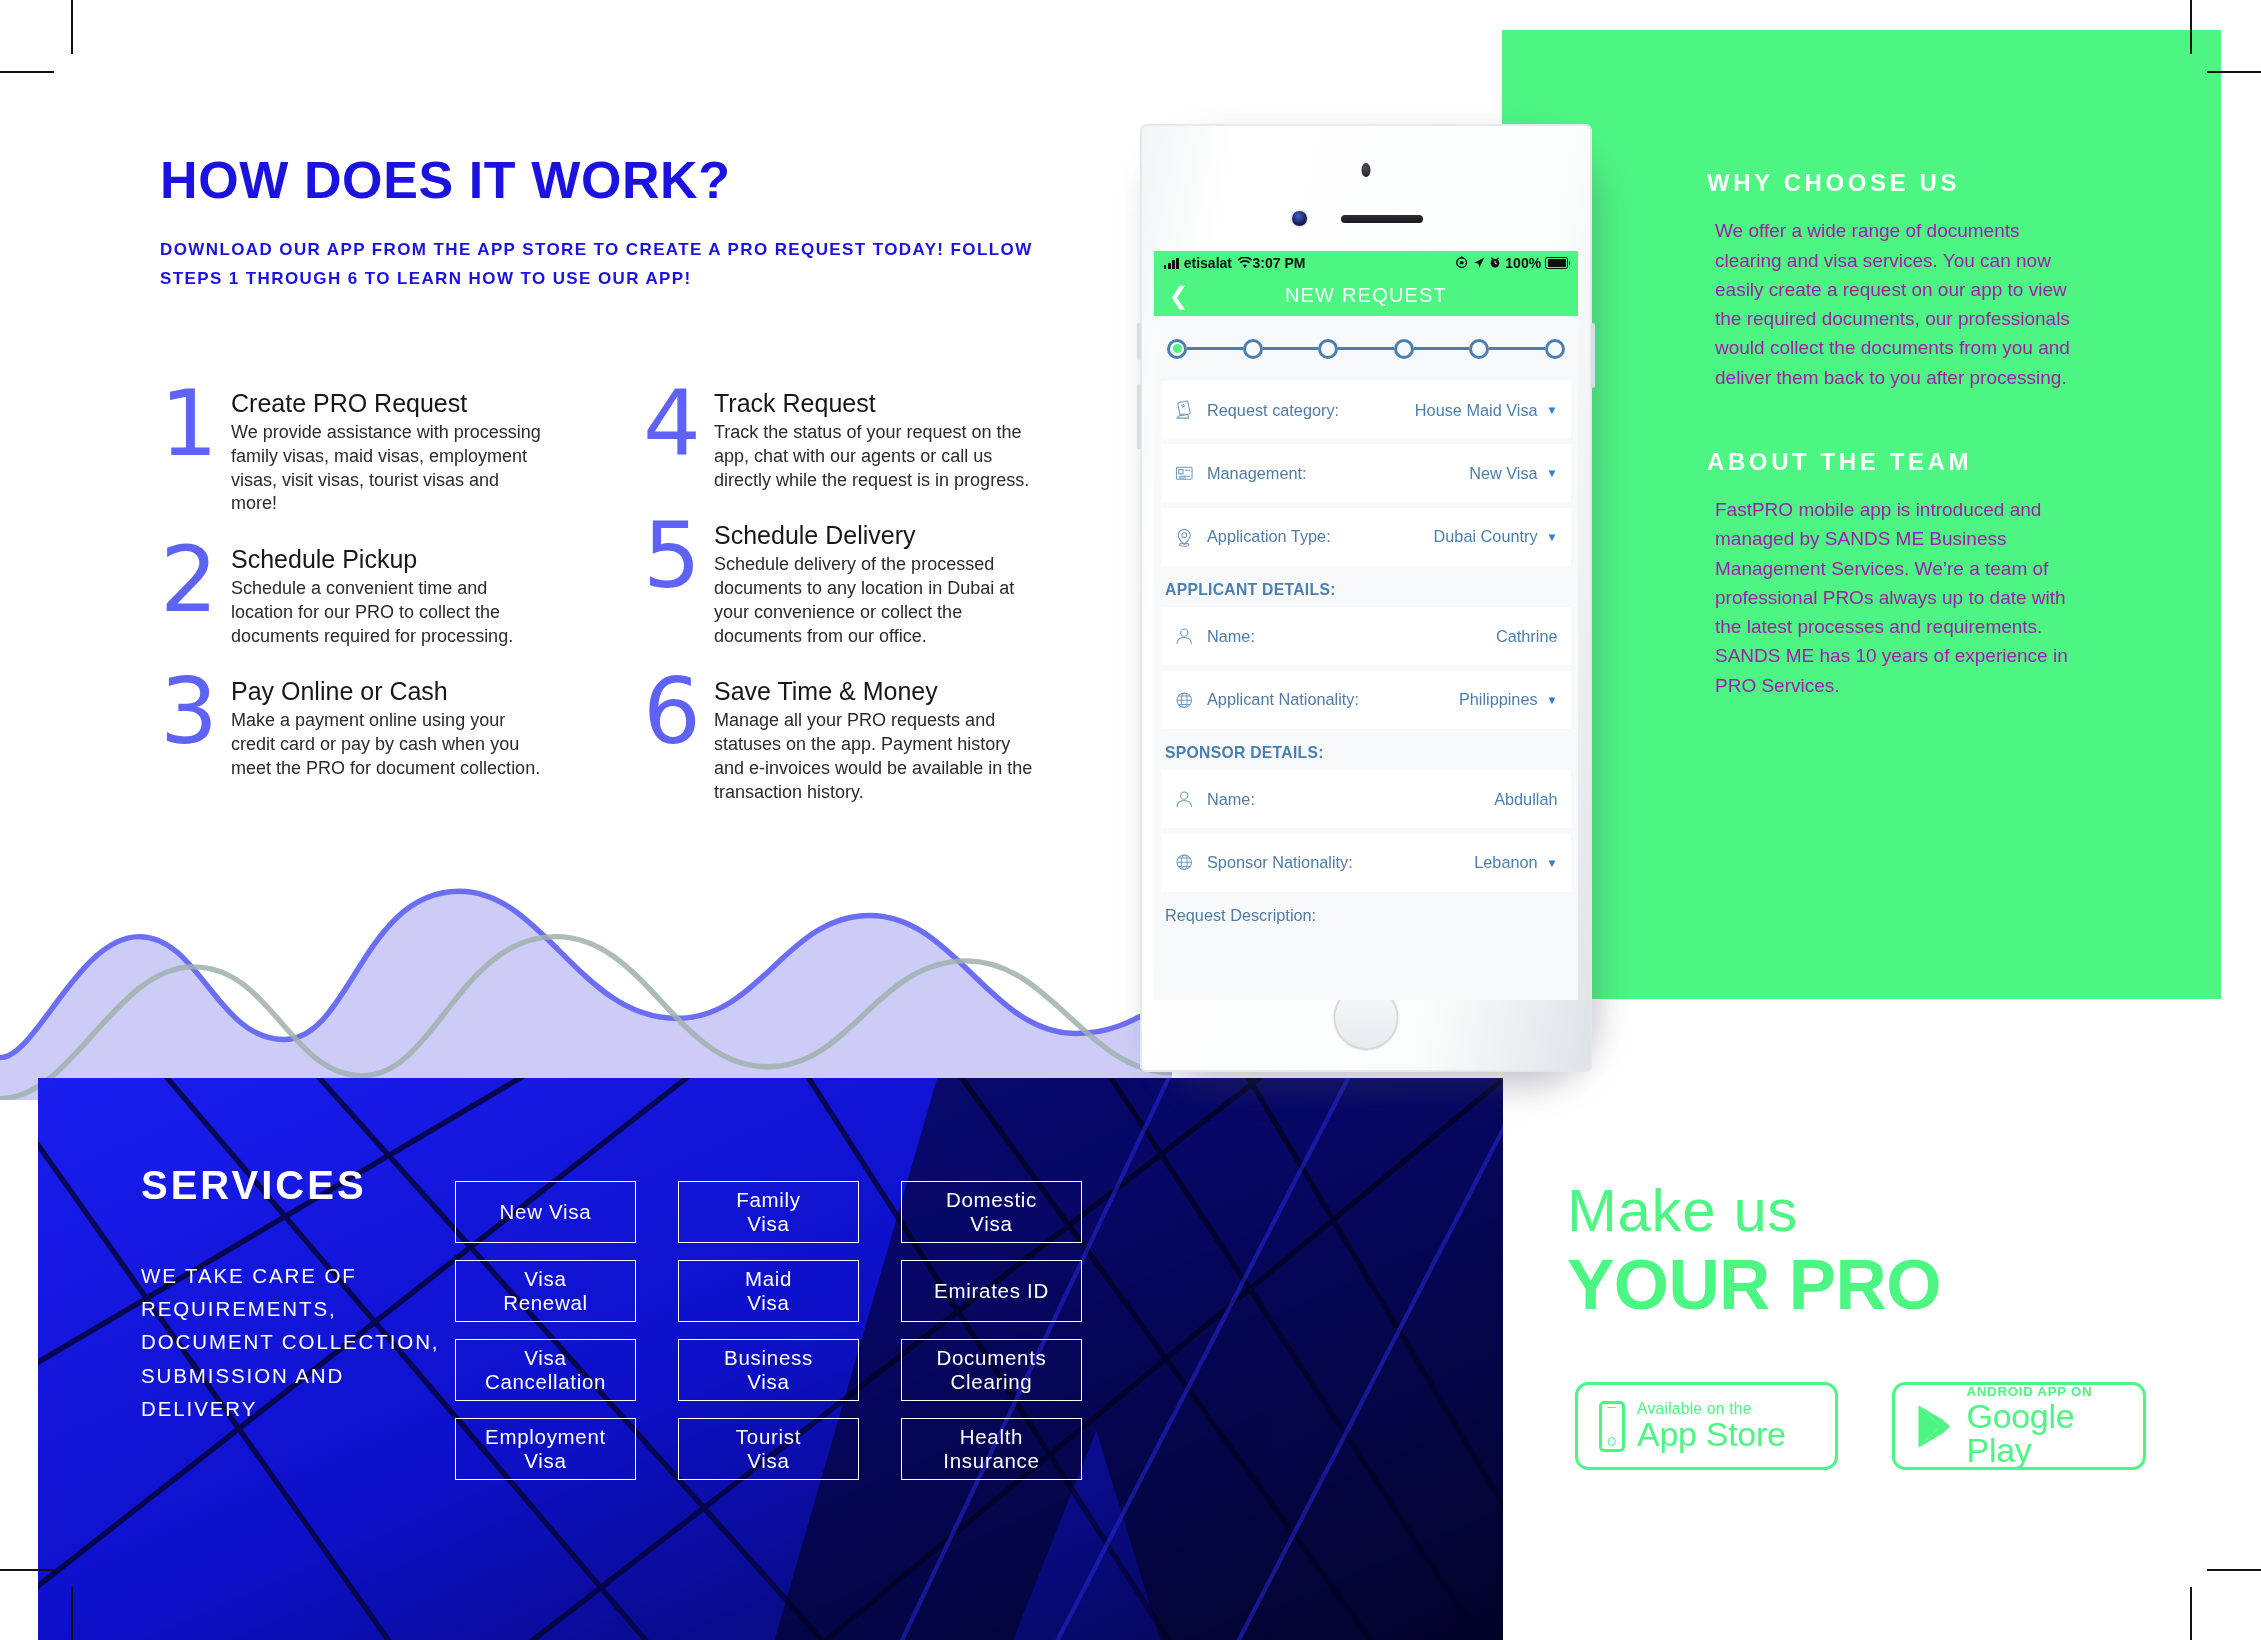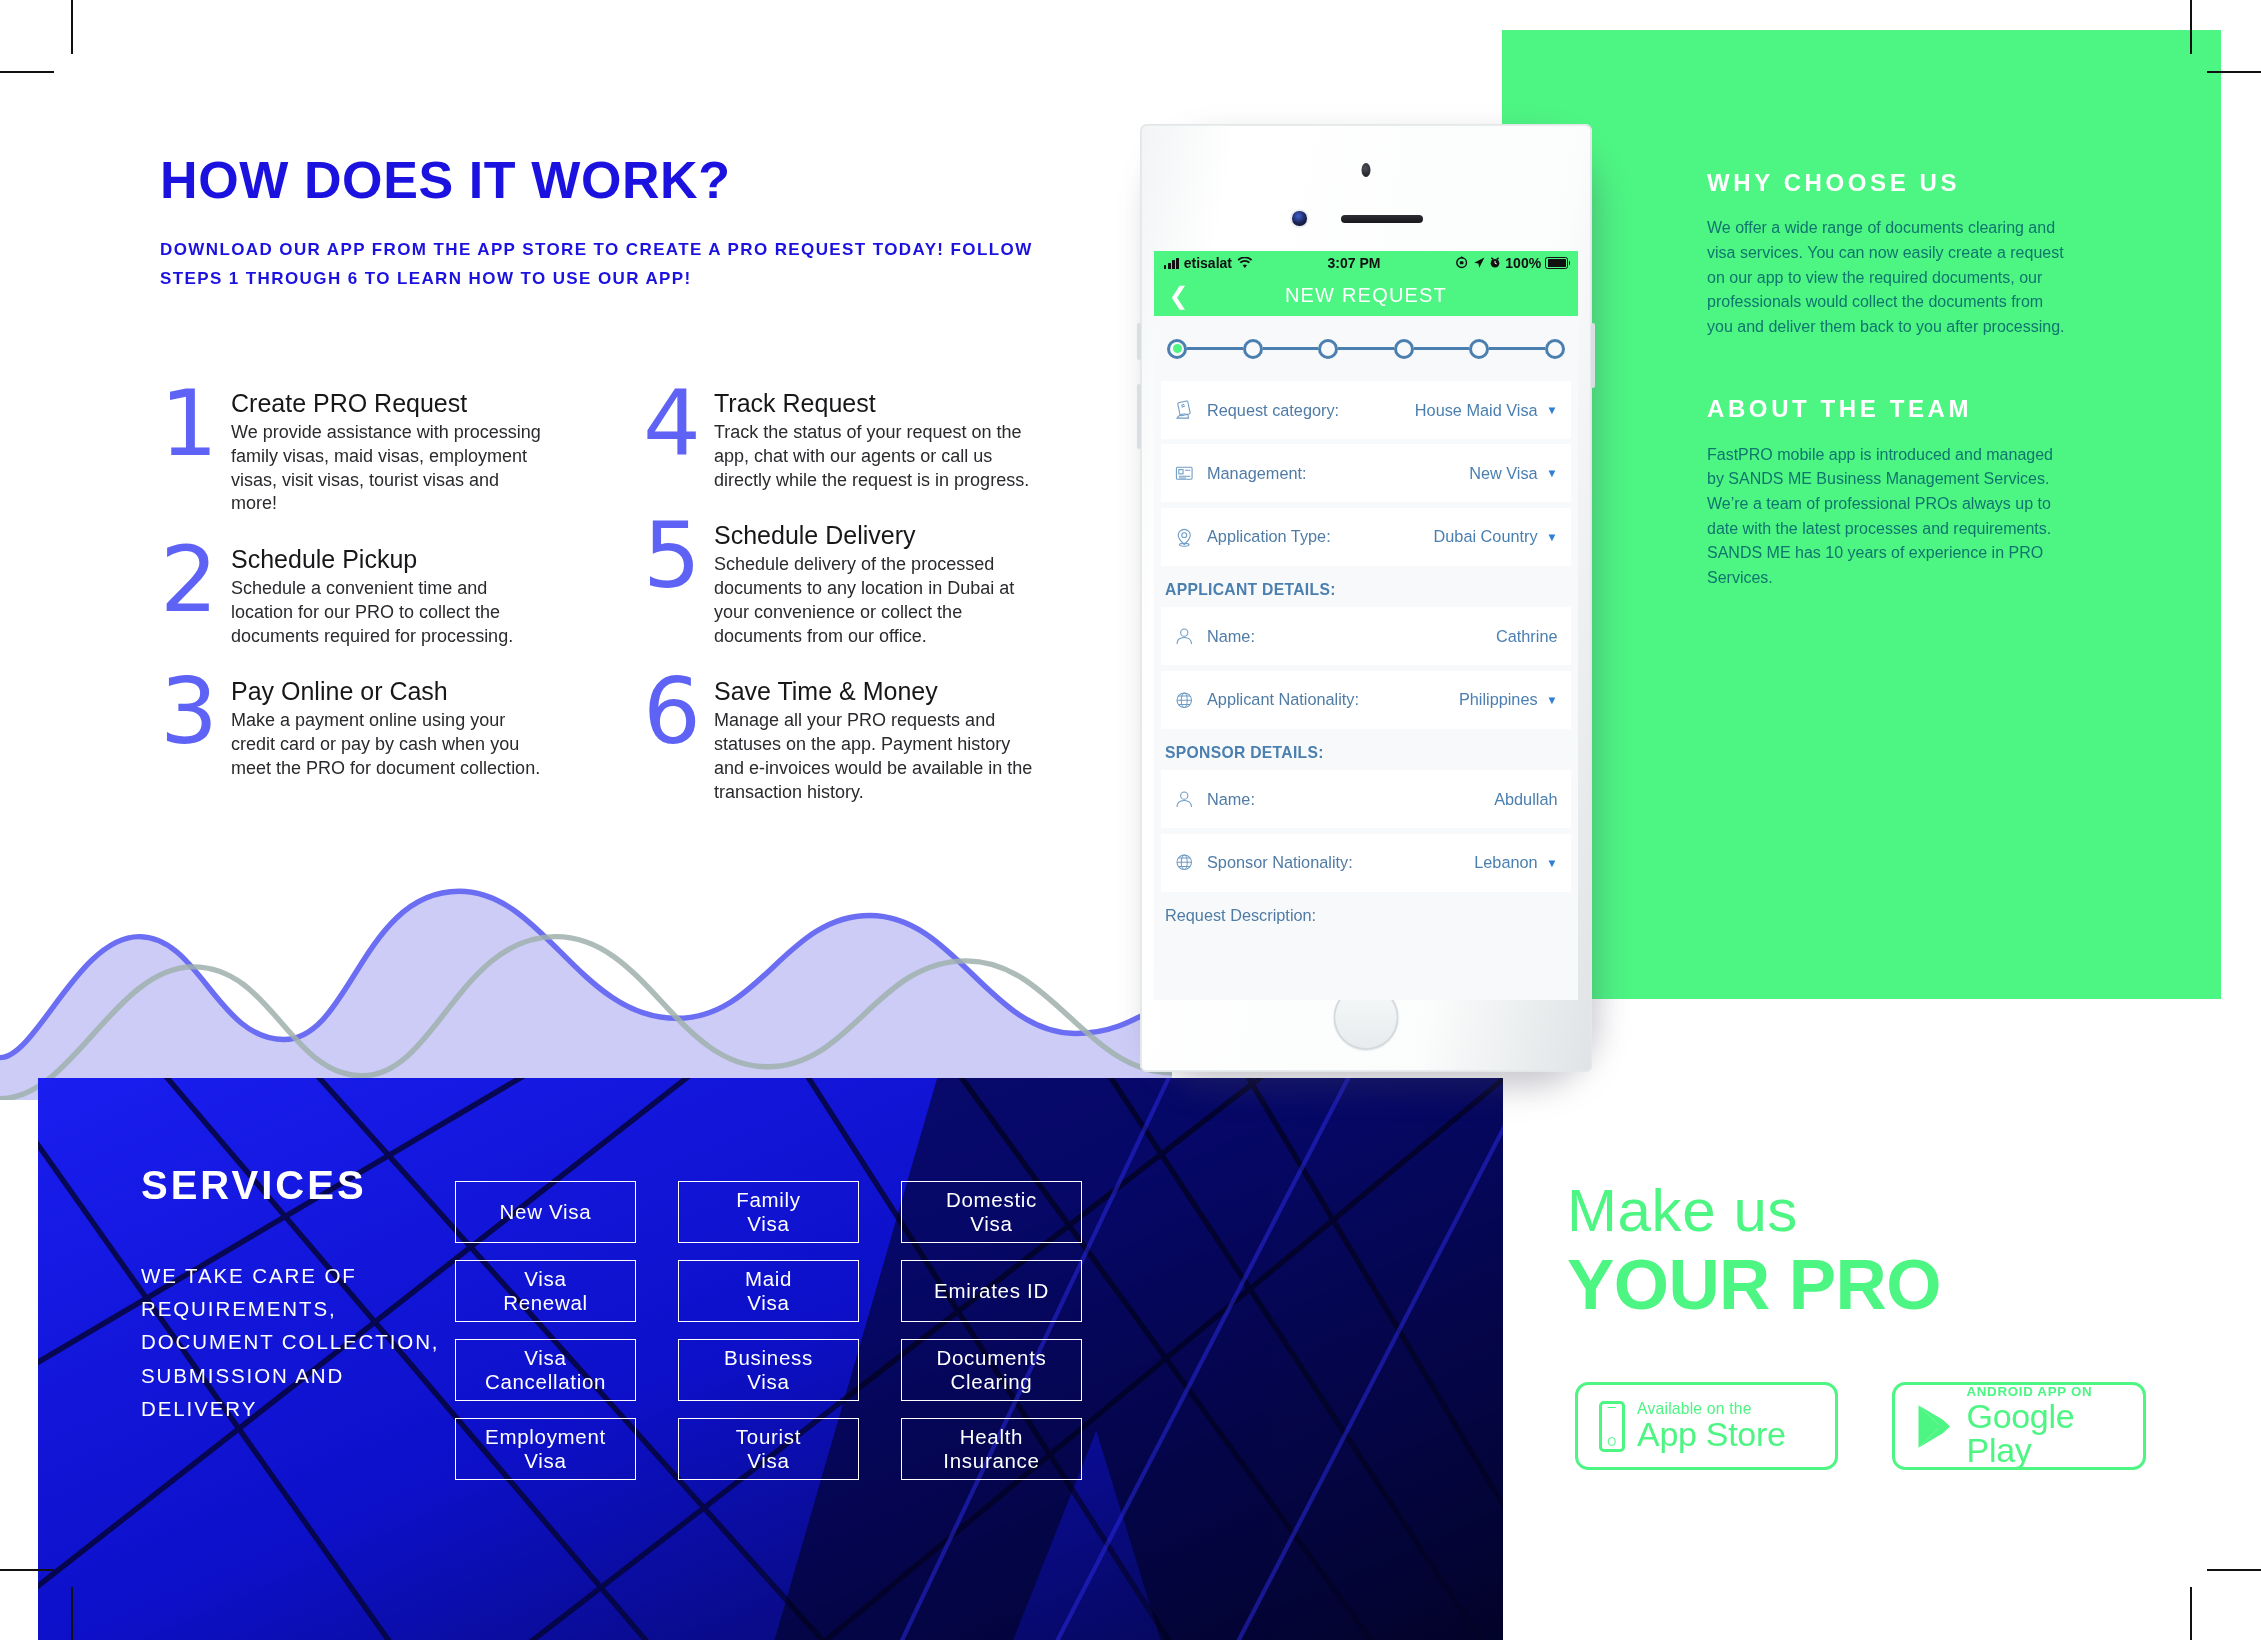--- a/index.html
+++ b/index.html
@@ -164,8 +164,8 @@
   #green-inner { padding:139px 0 0 205px; }
   .gp-title { font-size:24px; font-weight:bold; letter-spacing:3.6px;
               color:#fff; }
-  .gp-body { margin-top:19.3px; width:362px; font-size:16px; line-height:1.54;
-             color:#0f766e; font-weight:300; }
+  .gp-body { margin-top:19.3px; width:362px; font-size:19px; line-height:1.54;
+             color:#a21caf; font-weight:300;margin-left:8px; }
   #about-wrap { margin-top:56px; }
 
   

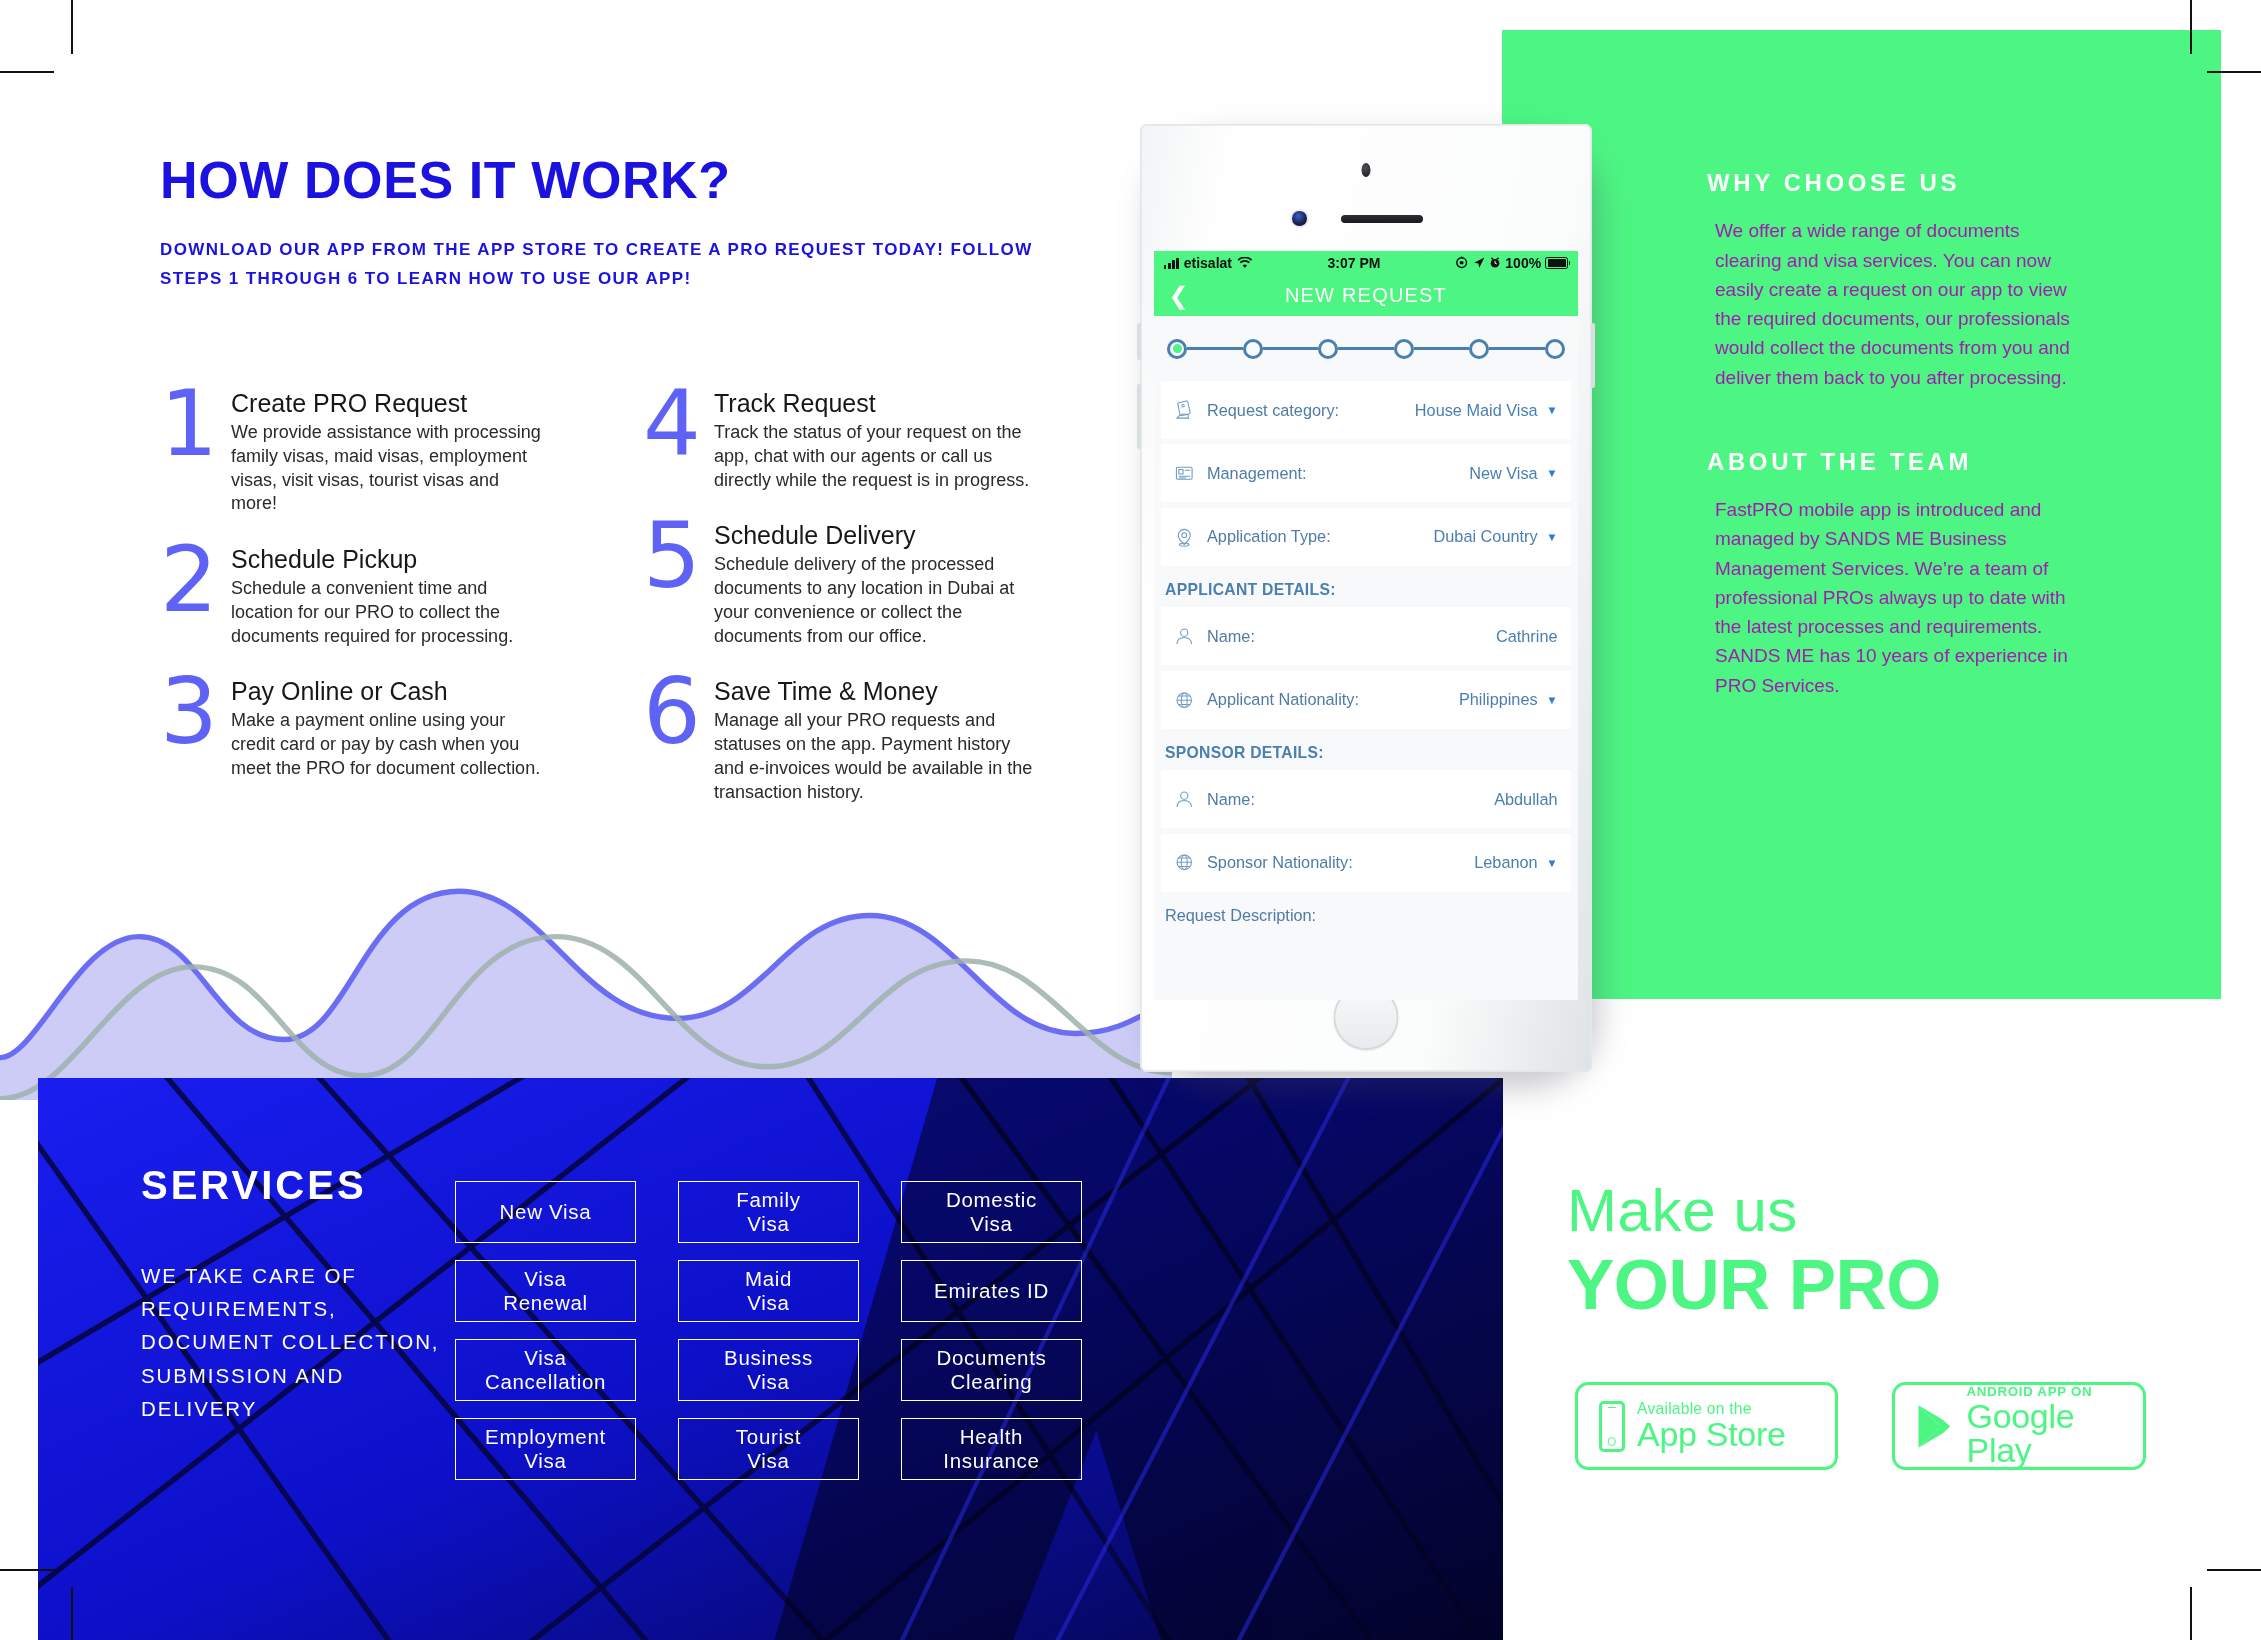--- a/index.html
+++ b/index.html
@@ -114,7 +114,7 @@
     padding:0 9.7px; font-size:14px; color:#111; font-weight:bold;
   }
   #status-left { display:flex; align-items:center; gap:4.8px; flex:0 0 auto; }
-  #status-center { flex:1; text-align:center; }
+  #status-center { flex:1; text-align:left; }
   #status-right { display:flex; align-items:center; gap:4.2px; flex:0 0 auto; }
   .bars { display:flex; align-items:flex-end; gap:1.5px; height:11px; }
   .bars i { display:block; width:2.7px; background:#111; border-radius:0.6px; }

